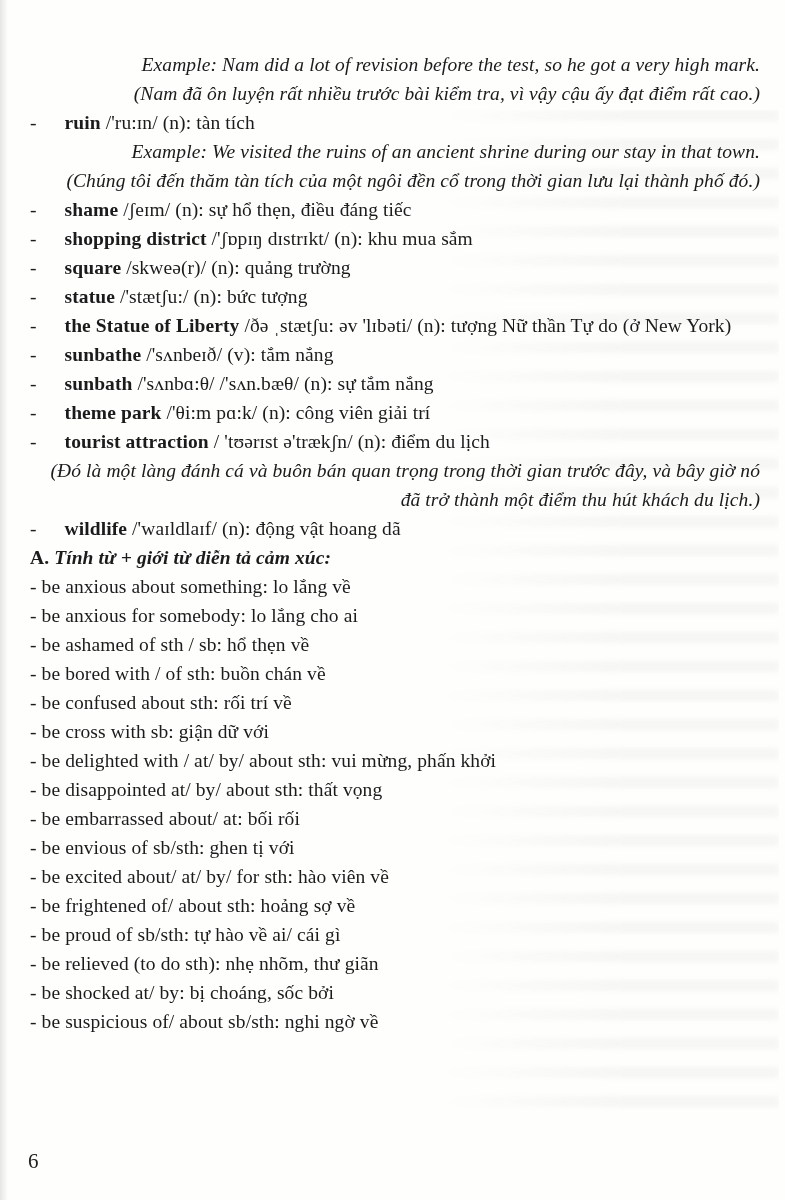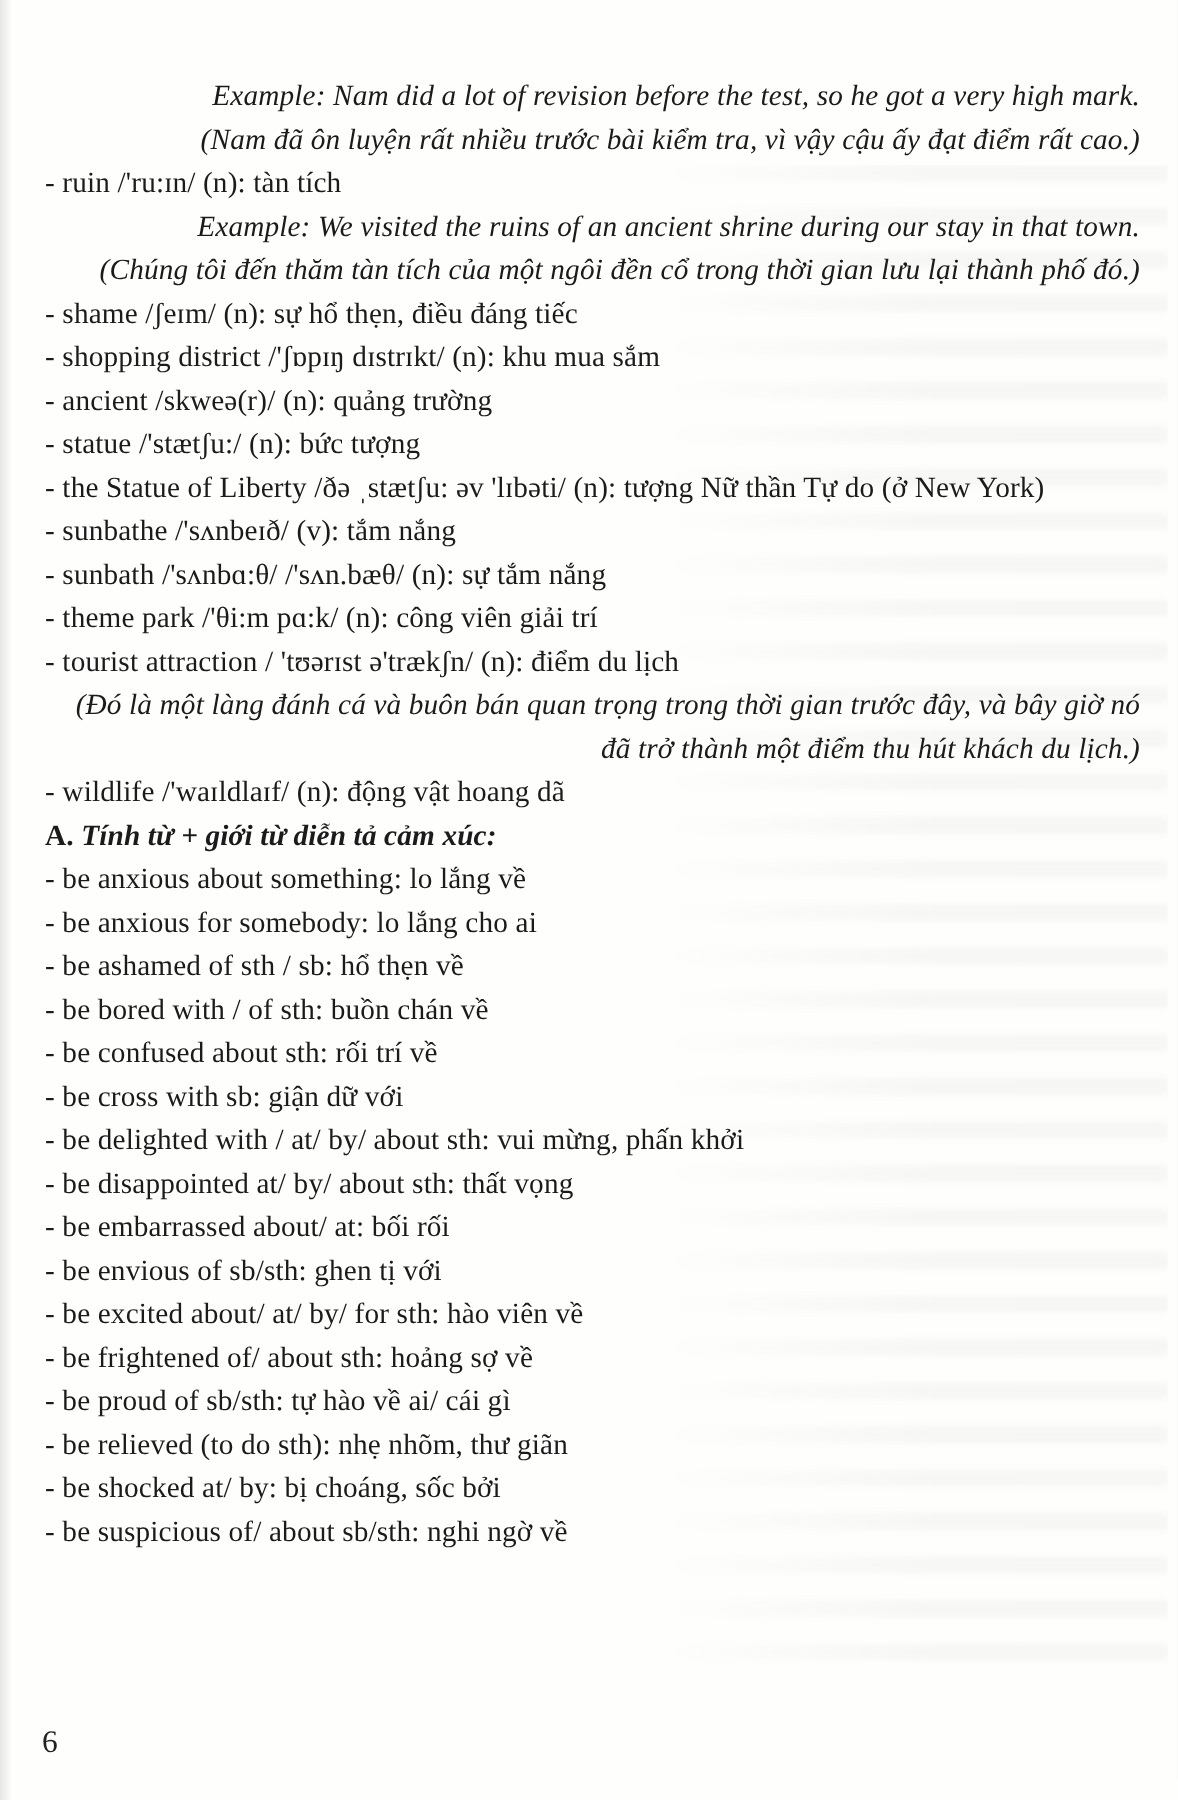--- a/index.html
+++ b/index.html
@@ -46,7 +46,7 @@
     letter-spacing: 0.1px;
   }
   .example, .translation { font-style: italic; text-align: right; }
-  .entry .term { font-weight: normal; }
+  .entry .term { font-weight: bold; margin-left: 23px; }
   .heading { font-weight: bold; }
   .heading .heading-italic { font-style: italic; margin-top: 41px; }
   .page-number {

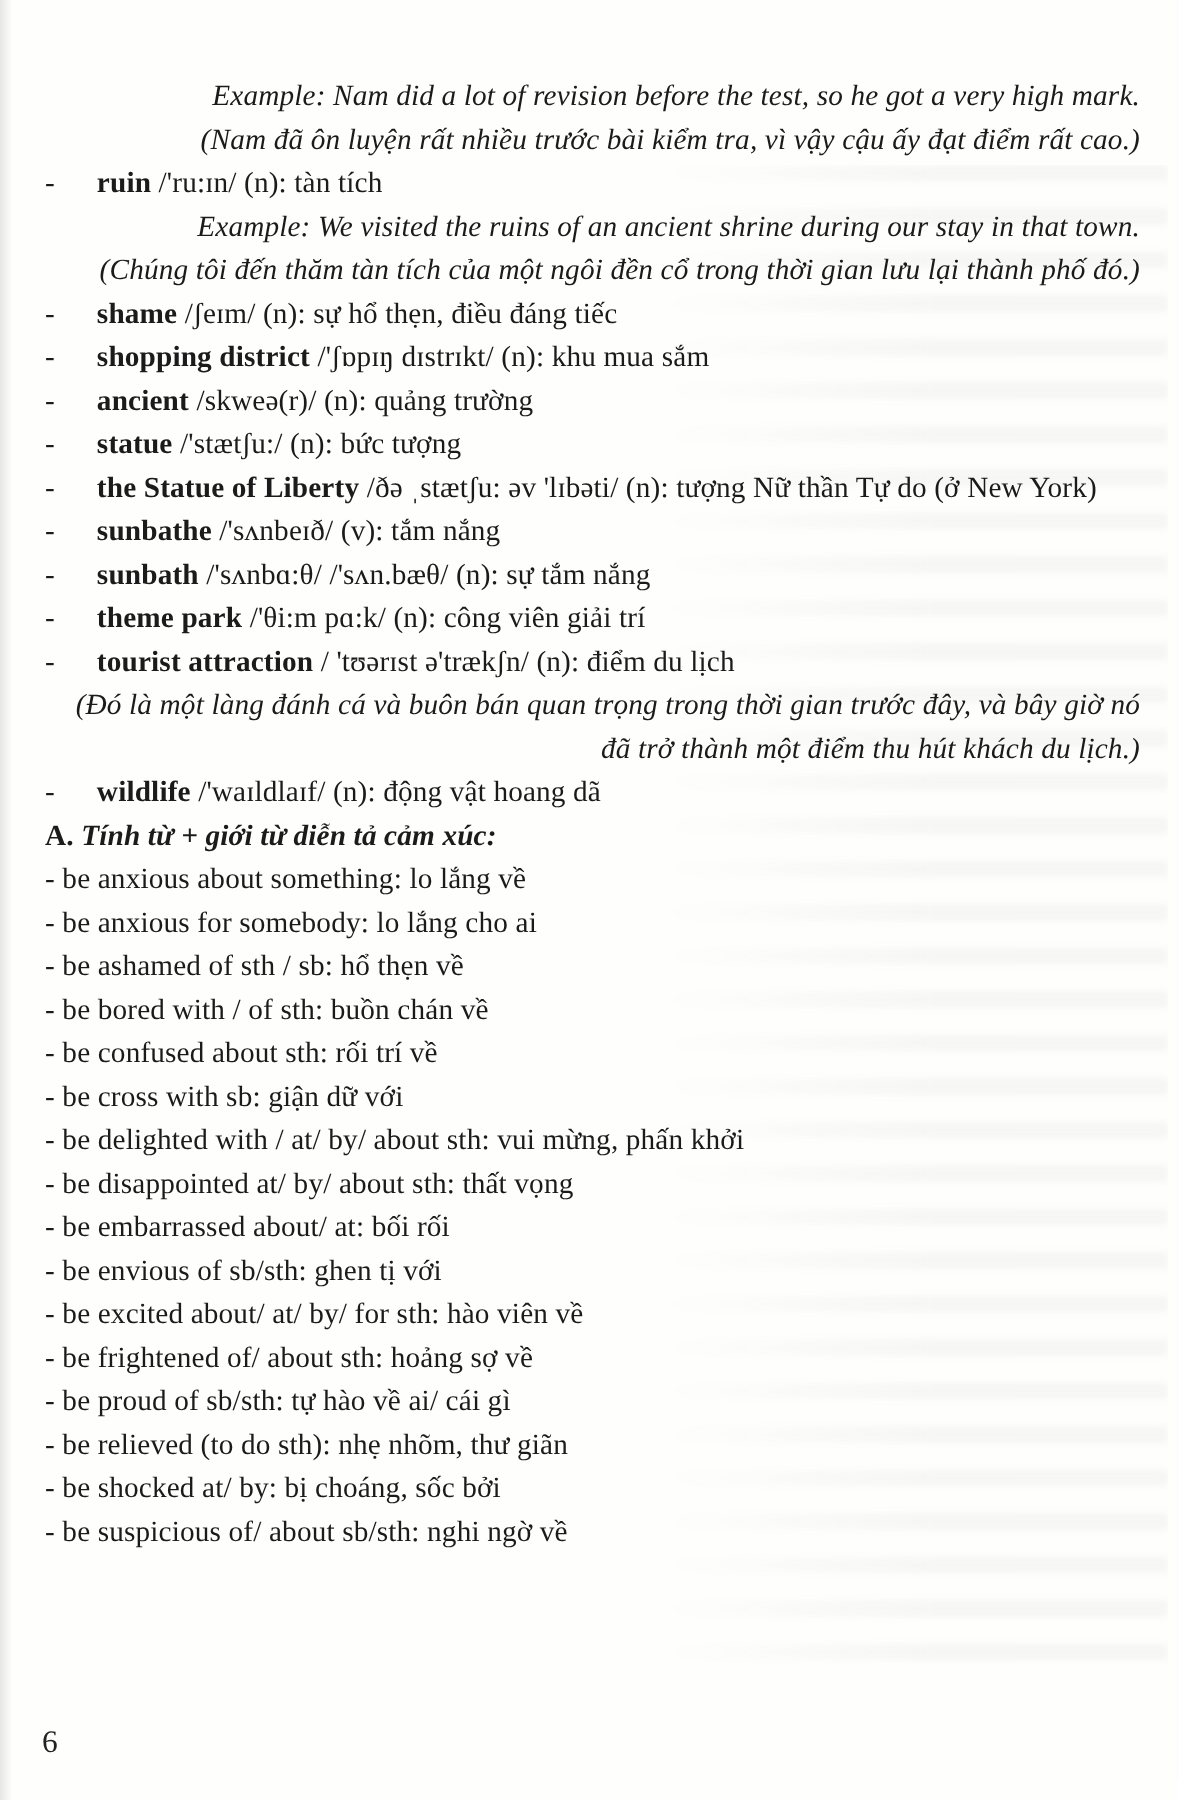--- a/index.html
+++ b/index.html
@@ -71,7 +71,7 @@
       <p class="line translation">(Chúng tôi đến thăm tàn tích của một ngôi đền cổ trong thời gian lưu lại thành phố đó.)</p>
       <p class="line entry"><span>- </span><span class="term">shame</span><span> /ʃeɪm/ (n): sự hổ thẹn, điều đáng tiếc</span></p>
       <p class="line entry"><span>- </span><span class="term">shopping district</span><span> /'ʃɒpɪŋ dɪstrɪkt/ (n): khu mua sắm</span></p>
-      <p class="line entry"><span>- </span><span class="term">ancient</span><span> /skweə(r)/ (n): quảng trường</span></p>
+      <p class="line entry"><span>- </span><span class="term">square</span><span> /skweə(r)/ (n): quảng trường</span></p>
       <p class="line entry"><span>- </span><span class="term">statue</span><span> /'stætʃu:/ (n): bức tượng</span></p>
       <p class="line entry"><span>- </span><span class="term">the Statue of Liberty</span><span> /ðə ˌstætʃu: əv 'lɪbəti/ (n): tượng Nữ thần Tự do (ở New York)</span></p>
       <p class="line entry"><span>- </span><span class="term">sunbathe</span><span> /'sʌnbeɪð/ (v): tắm nắng</span></p>

